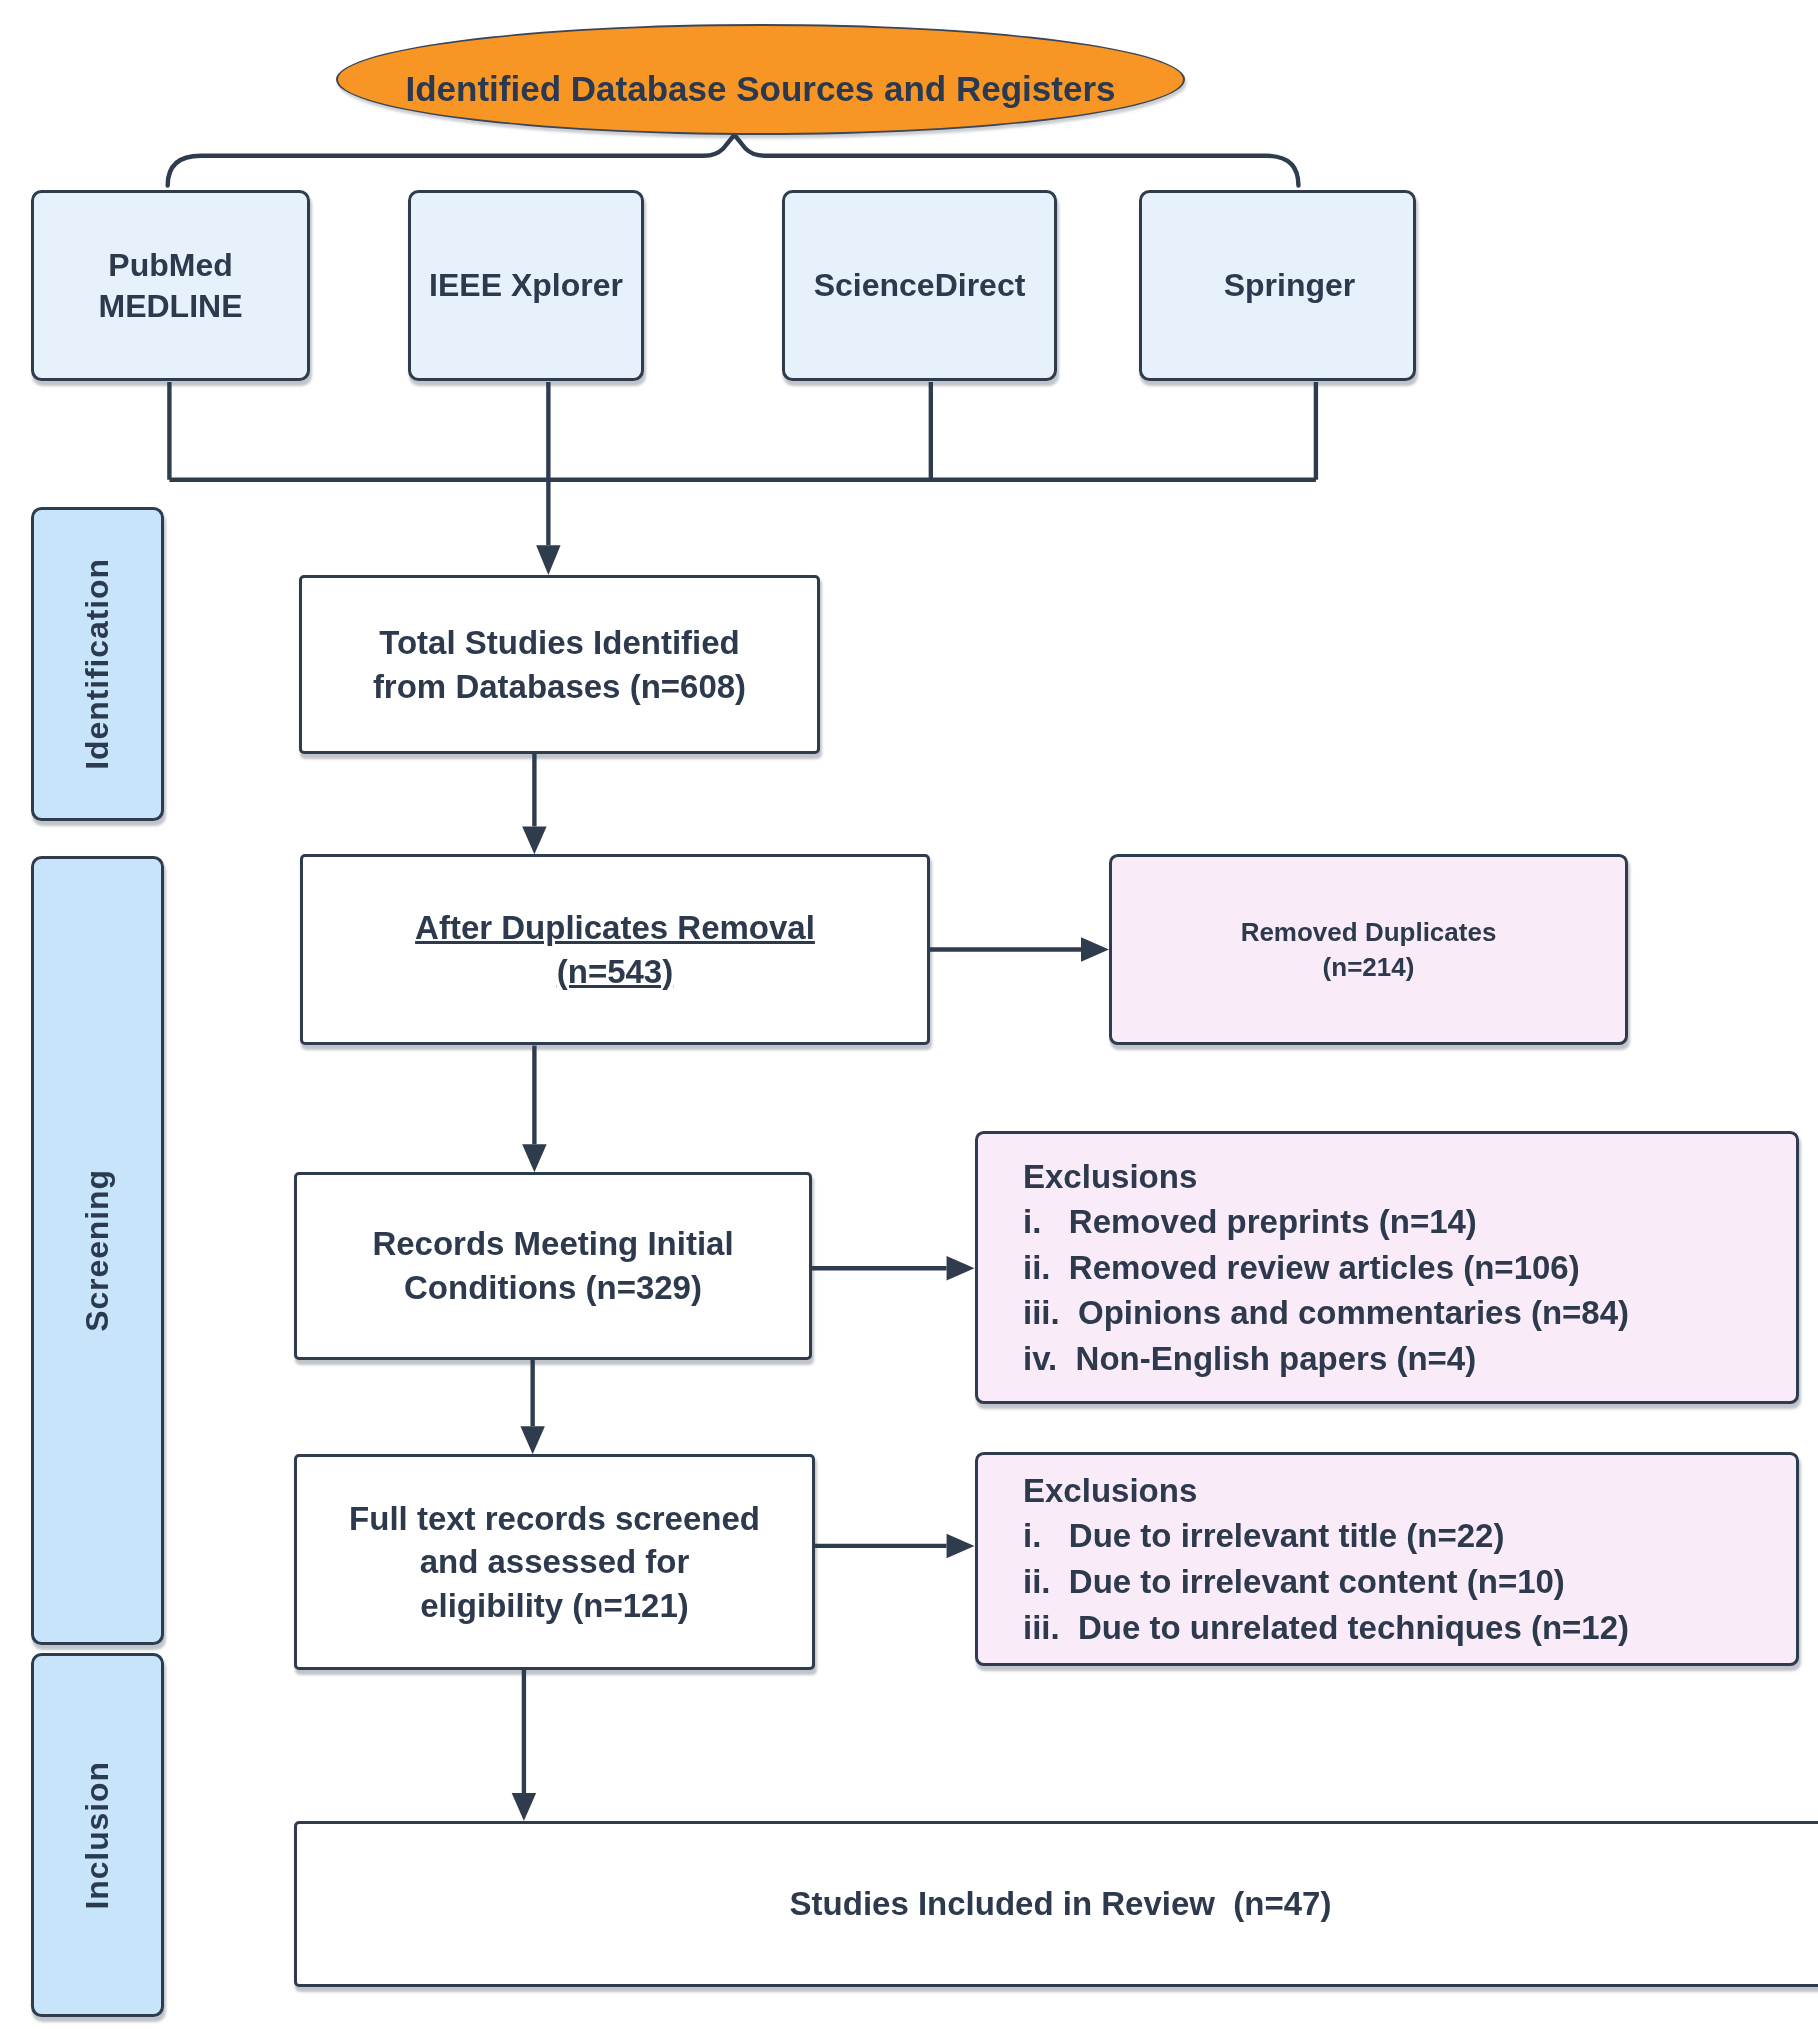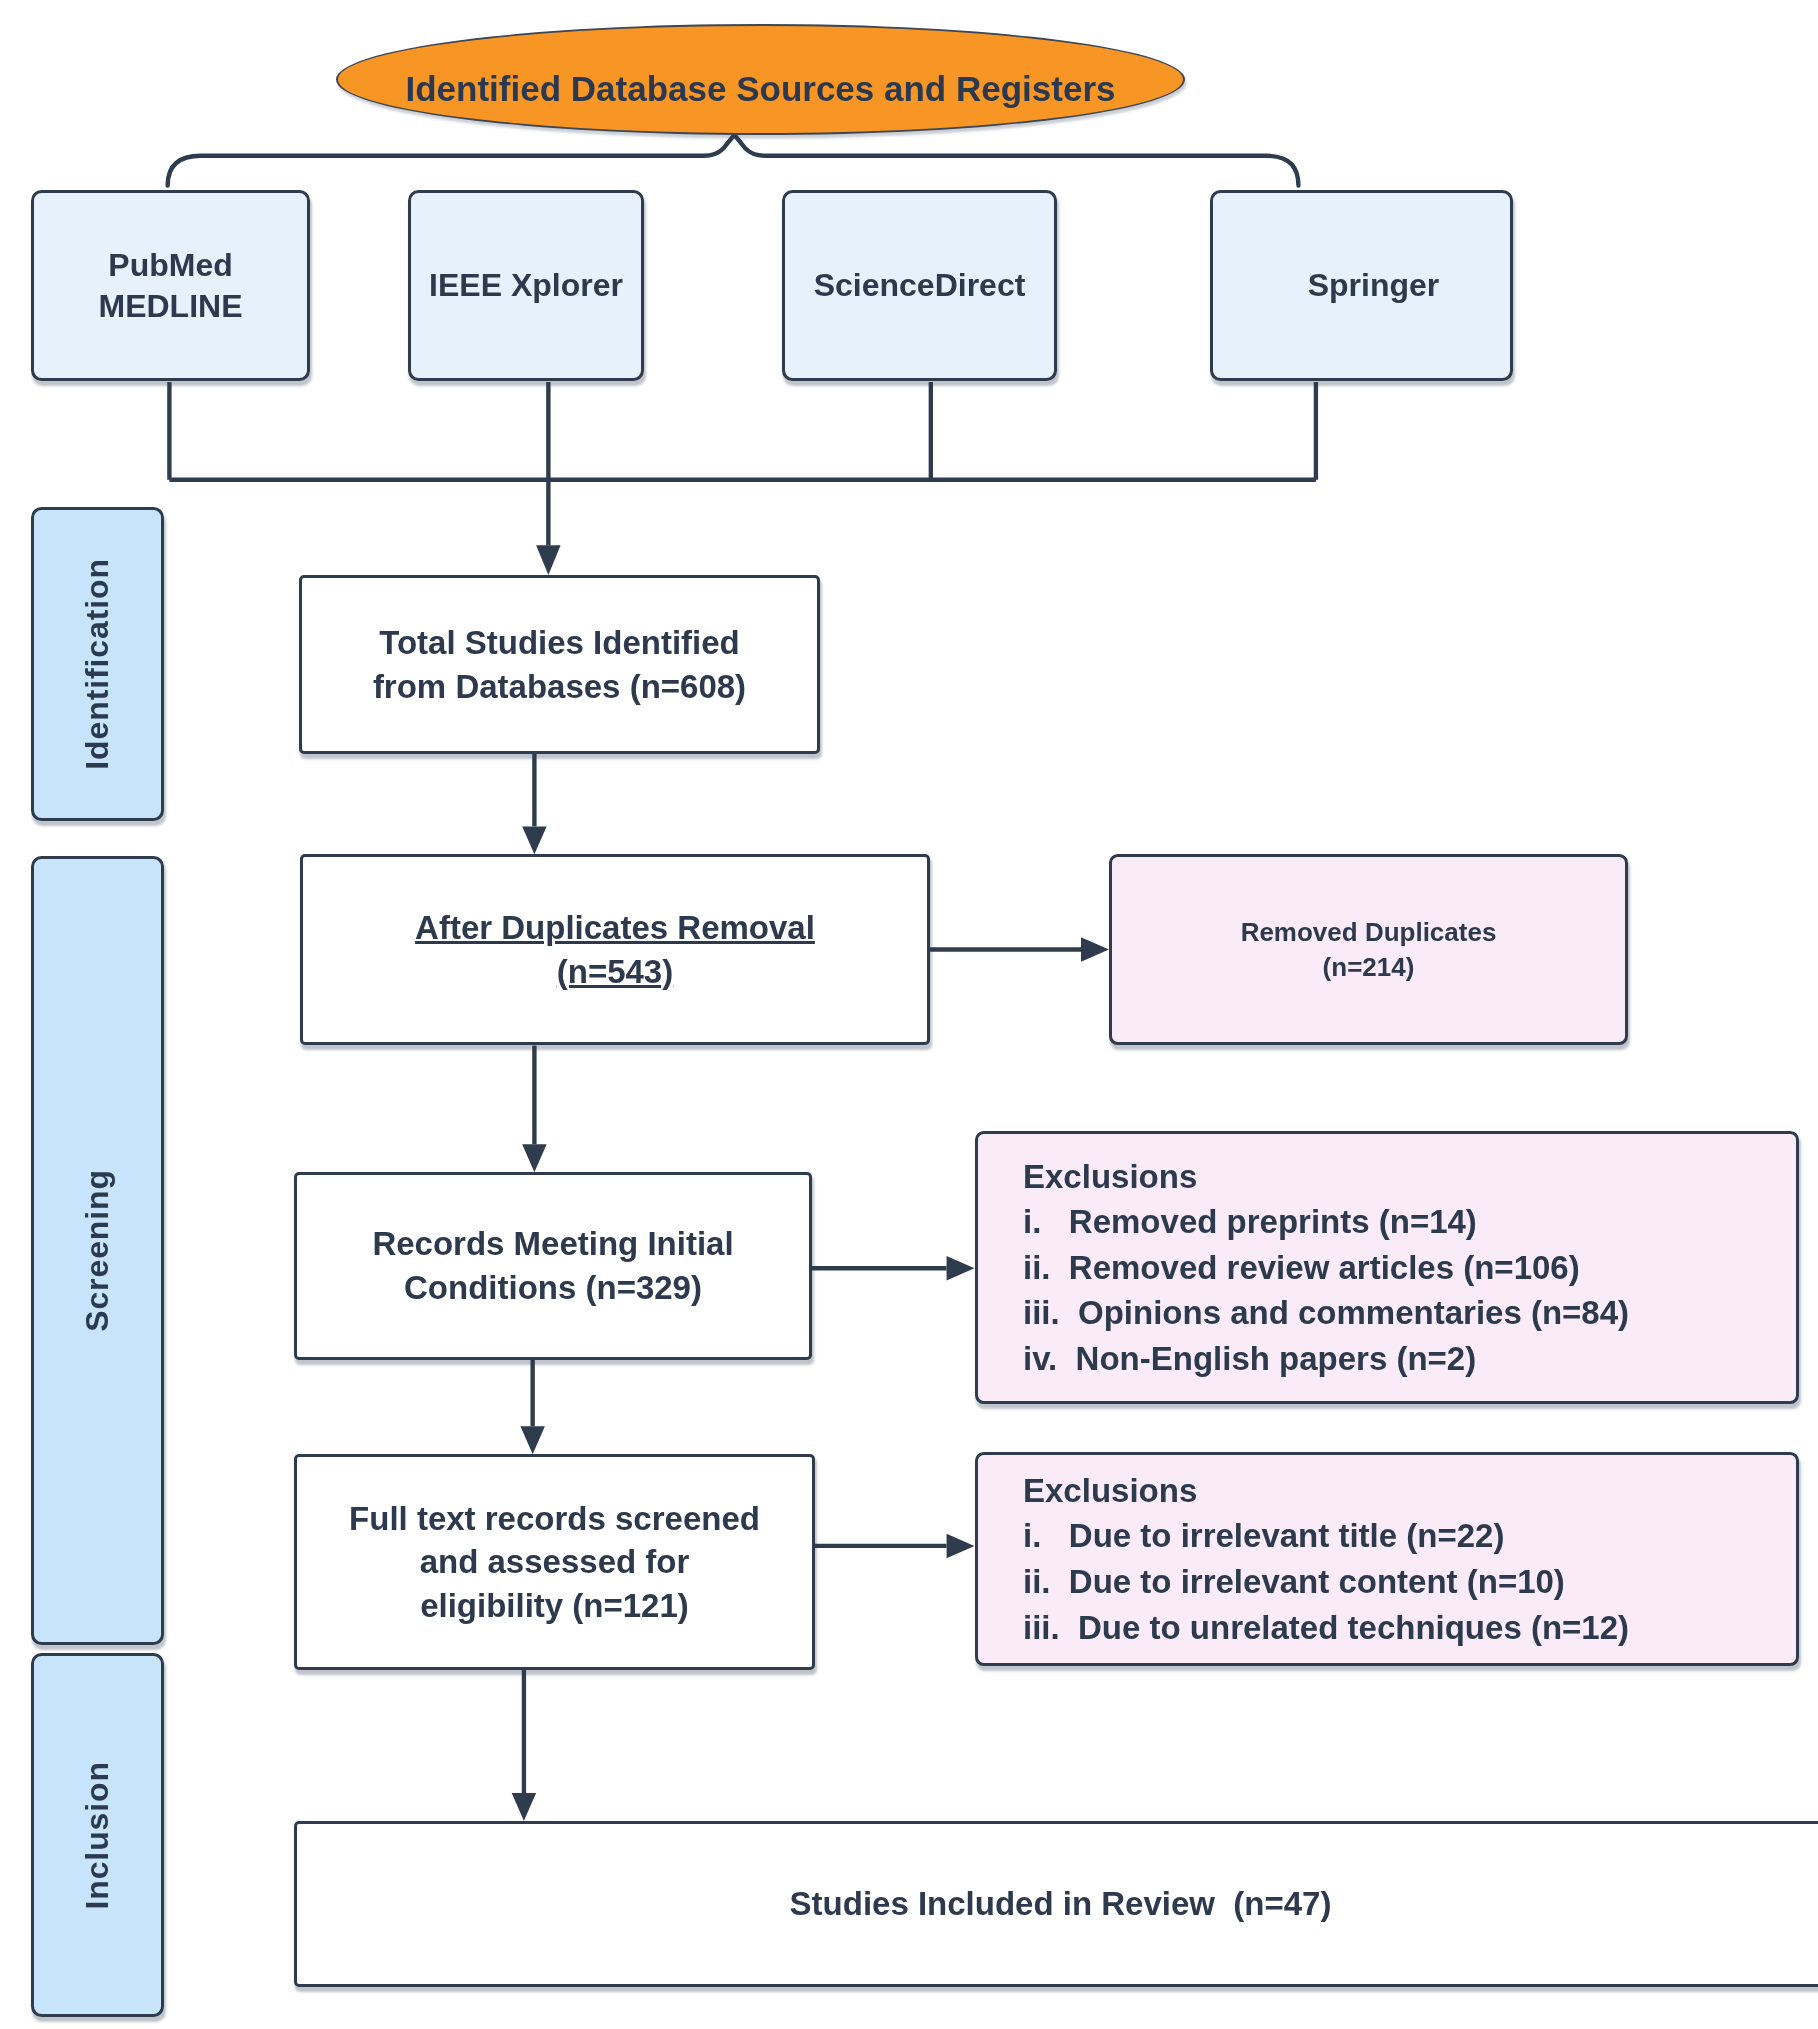--- a/index.html
+++ b/index.html
@@ -38,7 +38,7 @@
   .src-1{left:31px;width:279px;}
   .src-2{left:408px;width:236px;}
   .src-3{left:782px;width:275px;}
-  .src-4{left:1210px;width:303px;padding-left:24px;}
+  .src-4{left:1139px;width:277px;padding-left:24px;}
   .stage{
     left:31px;width:133px;background:var(--stage_box_fill);
   }

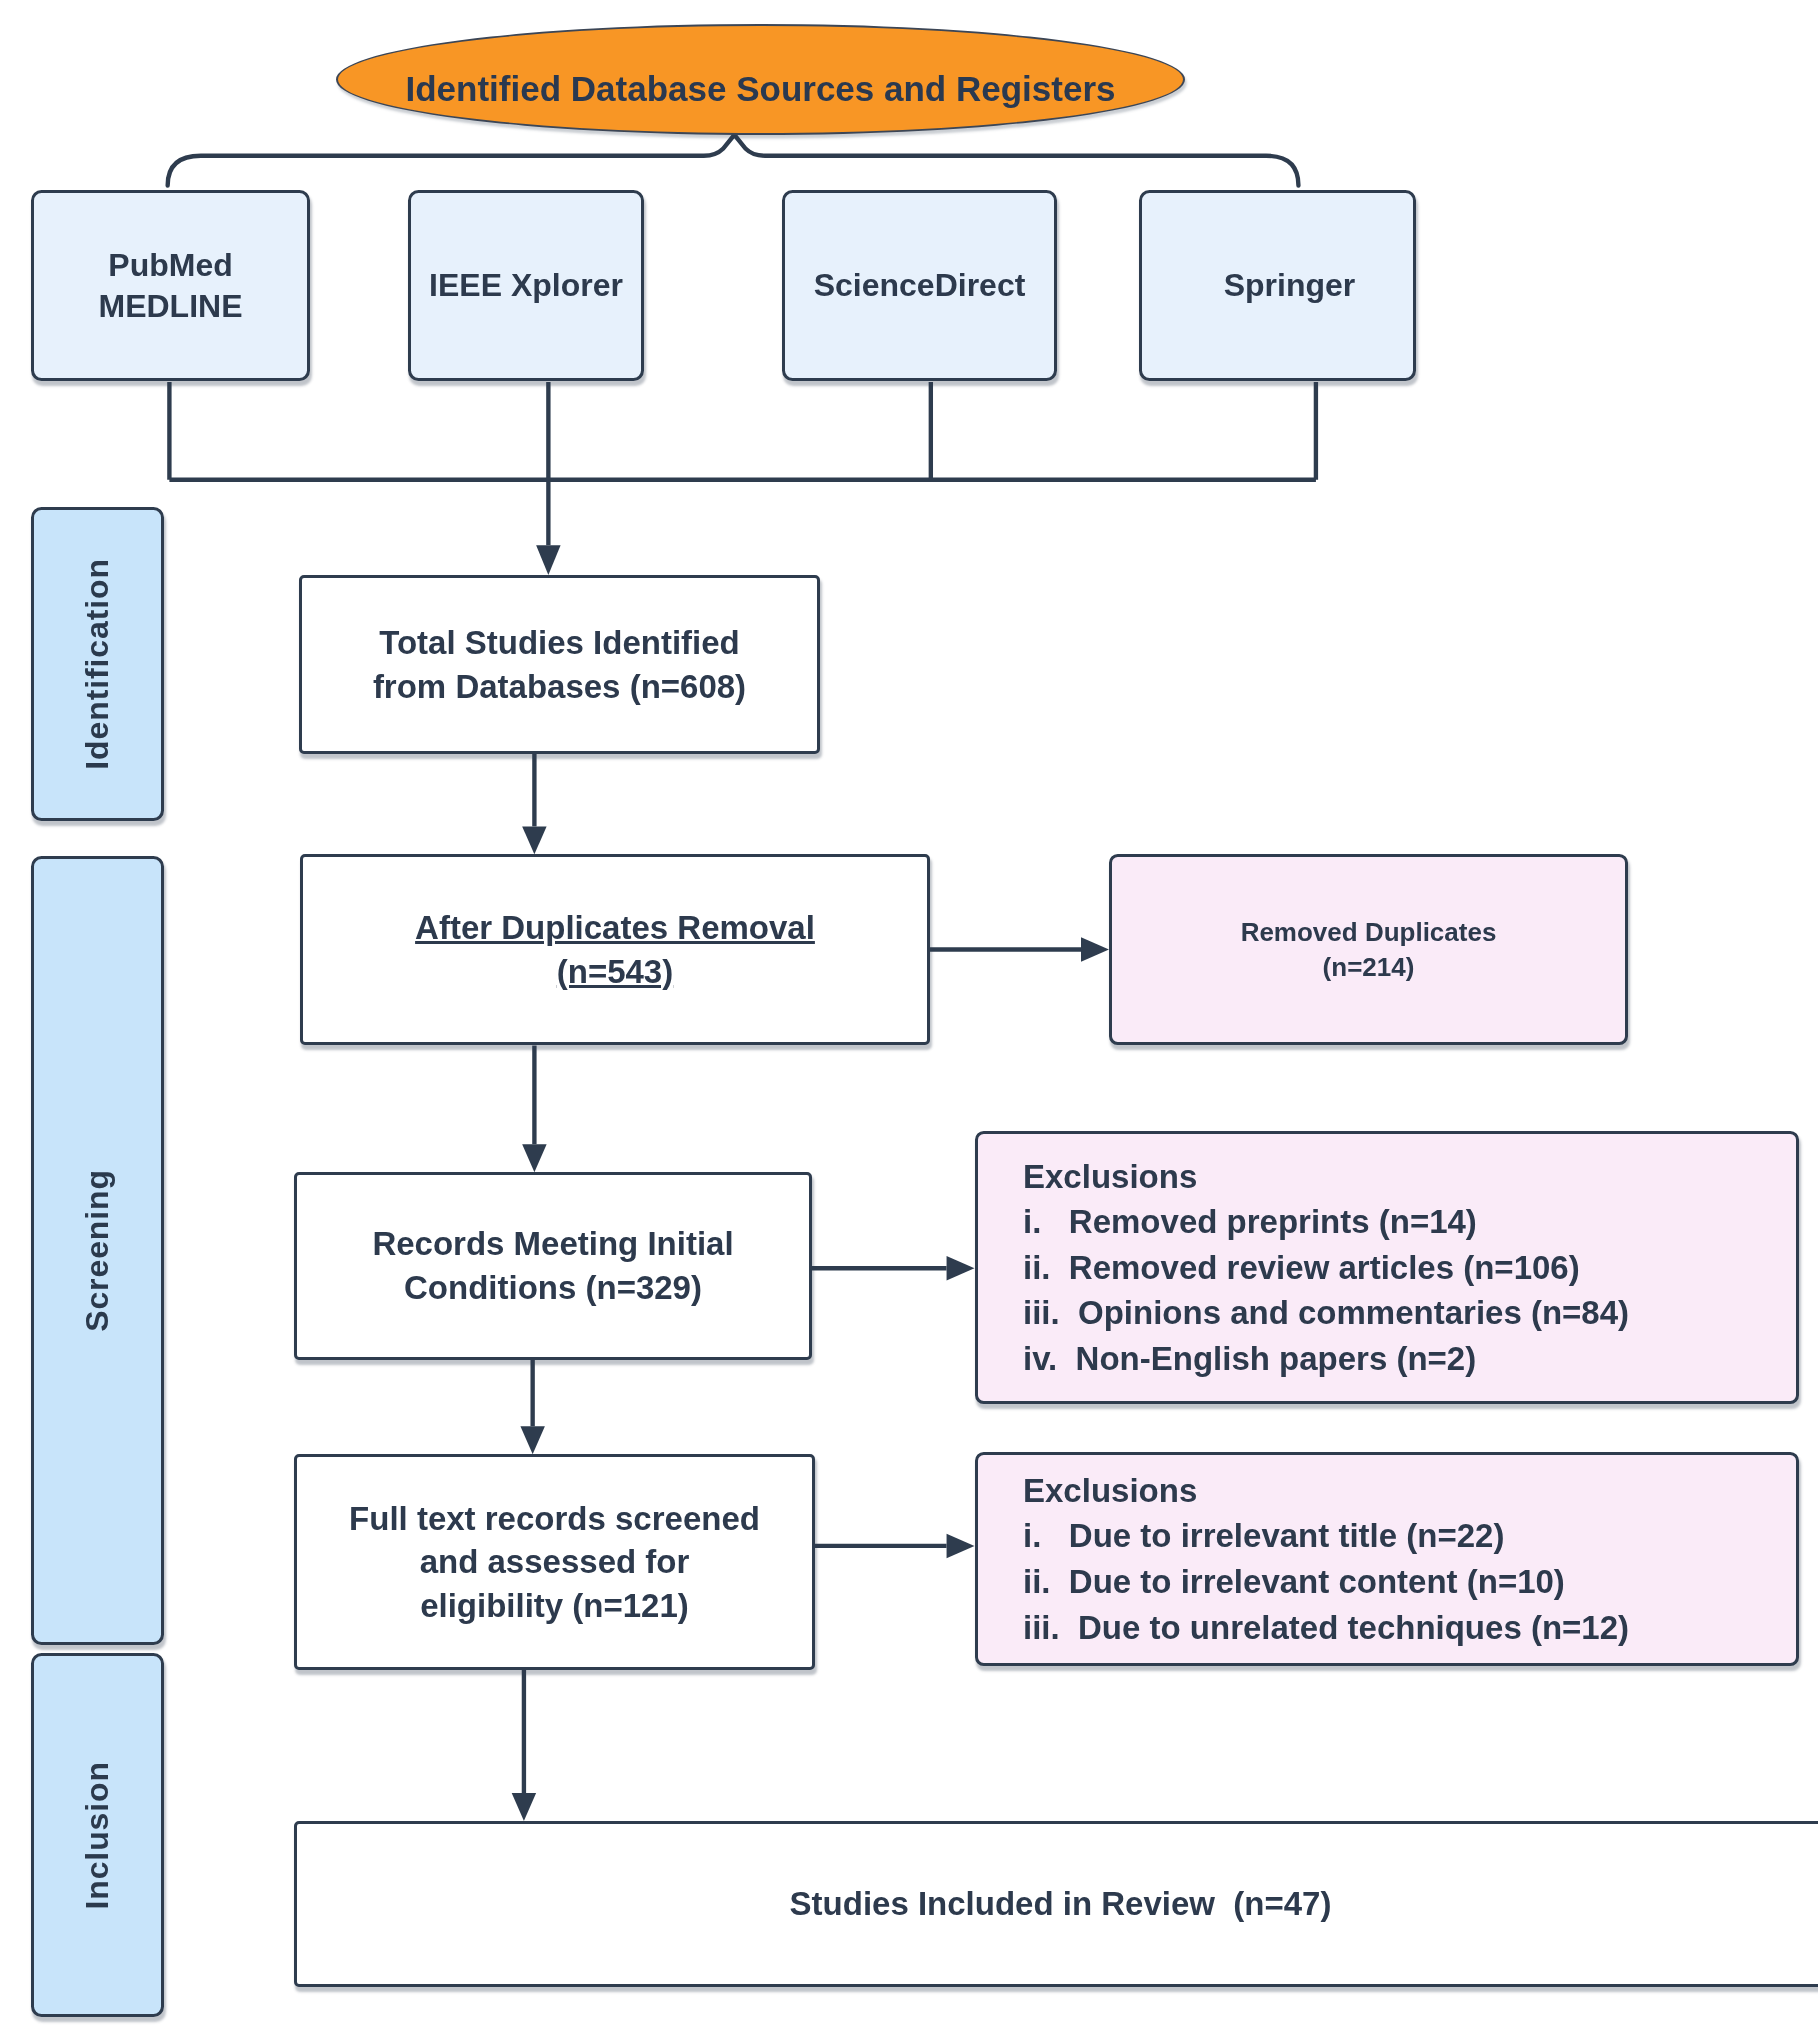--- a/index.html
+++ b/index.html
@@ -158,7 +158,7 @@
     <span class="xline">i.   Removed preprints (n=14)</span>
     <span class="xline">ii.  Removed review articles (n=106)</span>
     <span class="xline">iii.  Opinions and commentaries (n=84)</span>
-    <span class="xline">iv.  Non-English papers (n=2)</span>
+    <span class="xline">iv.  Non-English papers (n=4)</span>
   </div>
 
   <div class="node pink pk-excl pk-excl2">

